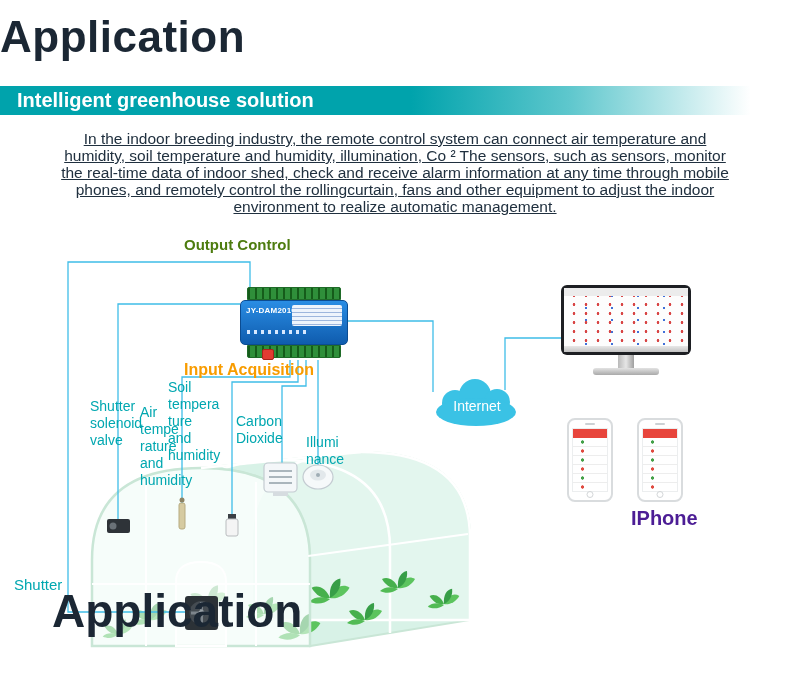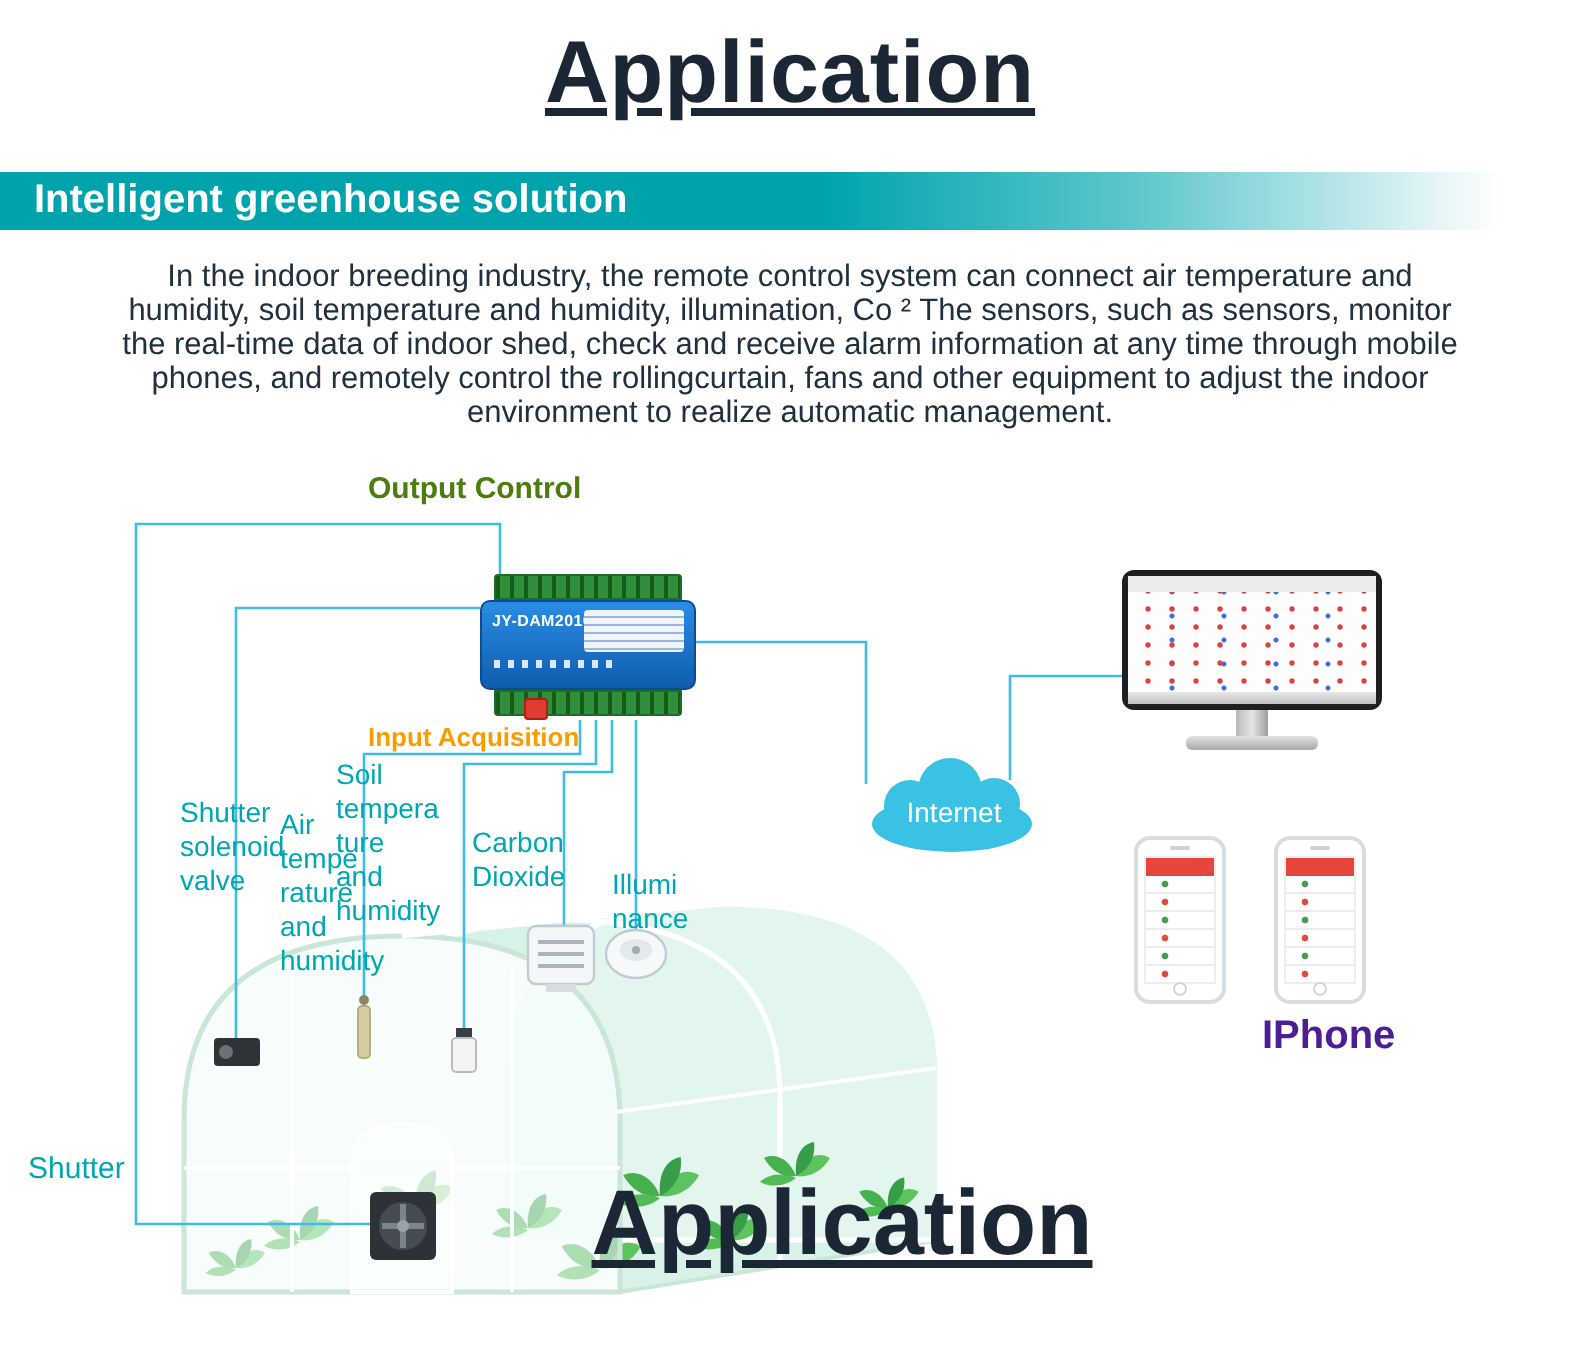--- a/index.html
+++ b/index.html
@@ -8,7 +8,7 @@
   .abs { position:absolute; }
   .pre { white-space:pre-line; }
 
-  .title { left:0; width:100%; text-align:center; font-weight:700; color:#1b2734;text-decoration:underline; }
+  .title { left:0; width:100%; font-weight:700; color:#1b2734; }
   .title-top { top:12px; font-size:44px; letter-spacing:0.5px; z-index:5; }
   .title-bottom { top:584px; font-size:46px; text-indent:52px; z-index:6; }
 

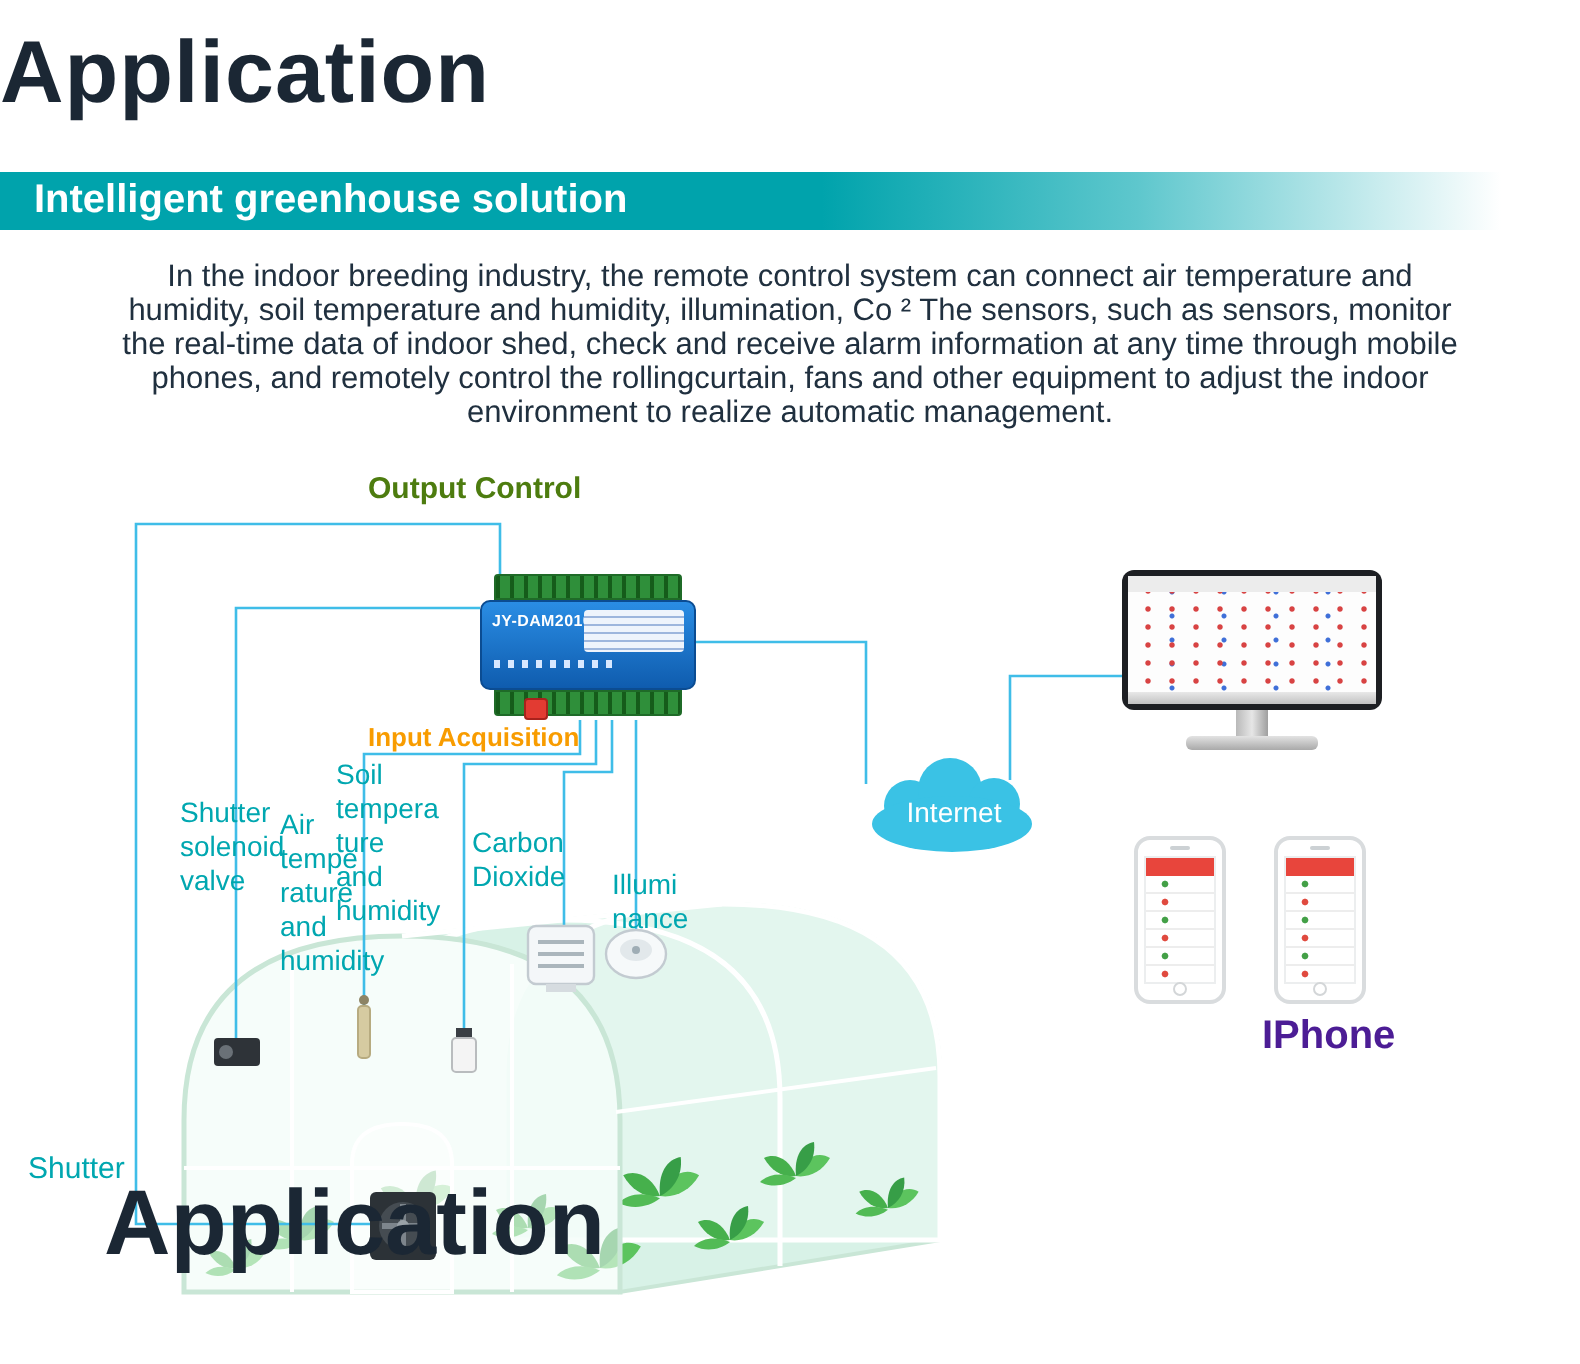--- a/index.html
+++ b/index.html
@@ -17,7 +17,7 @@
             color:#fff; font-size:20px; font-weight:700; line-height:29px; z-index:2; }
 
   .intro { top:130px; left:55px; width:680px; text-align:center; font-size:15.5px; line-height:17px;
-           color:#20303f; z-index:2; }
+           color:#20303f; z-index:2;text-decoration:underline; }
 
   .lbl-teal { color:#00a7b0; }
   .lbl { font-size:14px; line-height:17px; white-space:pre-line; z-index:3; }

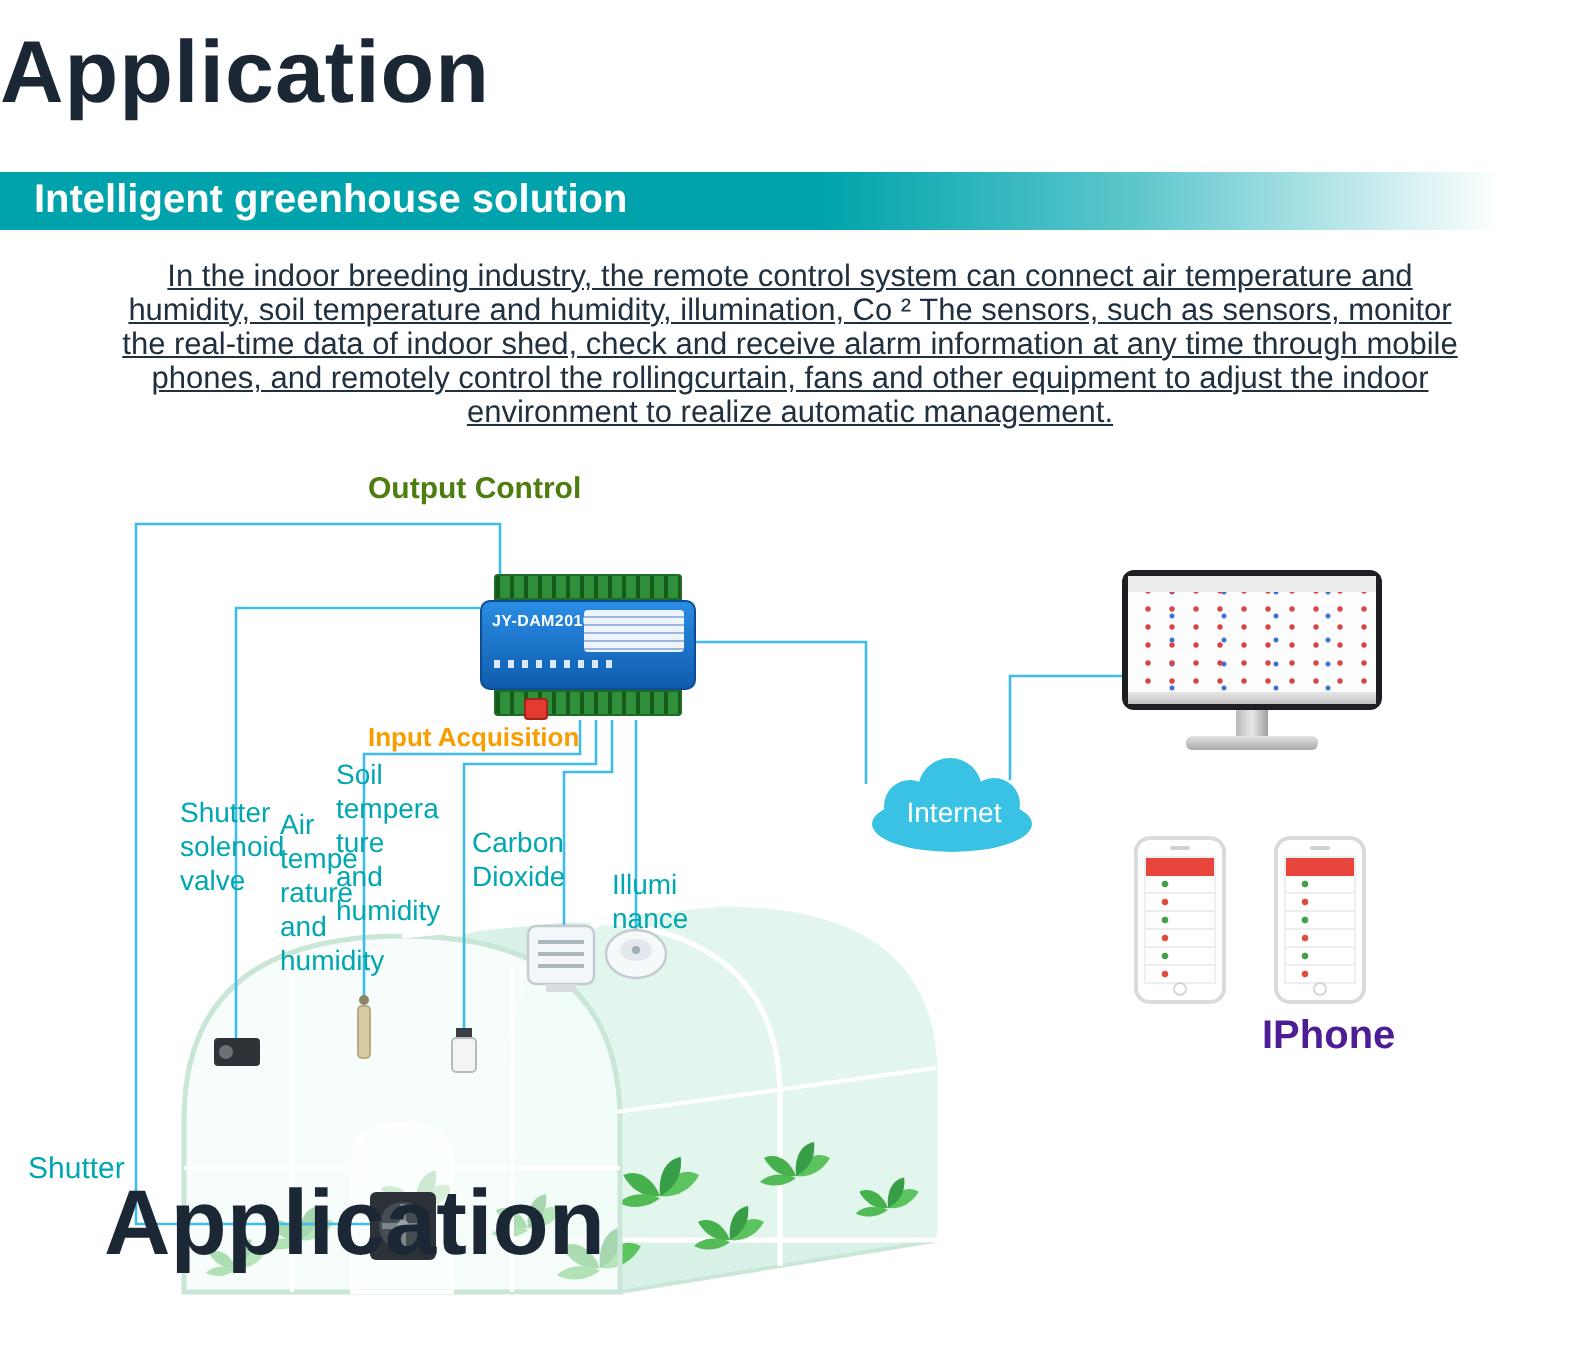--- a/index.html
+++ b/index.html
@@ -22,7 +22,7 @@
   .lbl-teal { color:#00a7b0; }
   .lbl { font-size:14px; line-height:17px; white-space:pre-line; z-index:3; }
   .output-control { left:184px; top:236px; font-size:15px; font-weight:700; color:#4d7c0f; z-index:3; }
-  .input-acquisition { left:184px; top:361px; font-size:13px; font-weight:700; color:#f89c00; z-index:3; }
+  .input-acquisition { left:184px; top:361px; font-size:16px; font-weight:700; color:#f89c00; z-index:3; }
   .shutter { left:90px;  top:398px; }
   .air     { left:140px; top:404px; }
   .soil    { left:168px; top:379px; }

